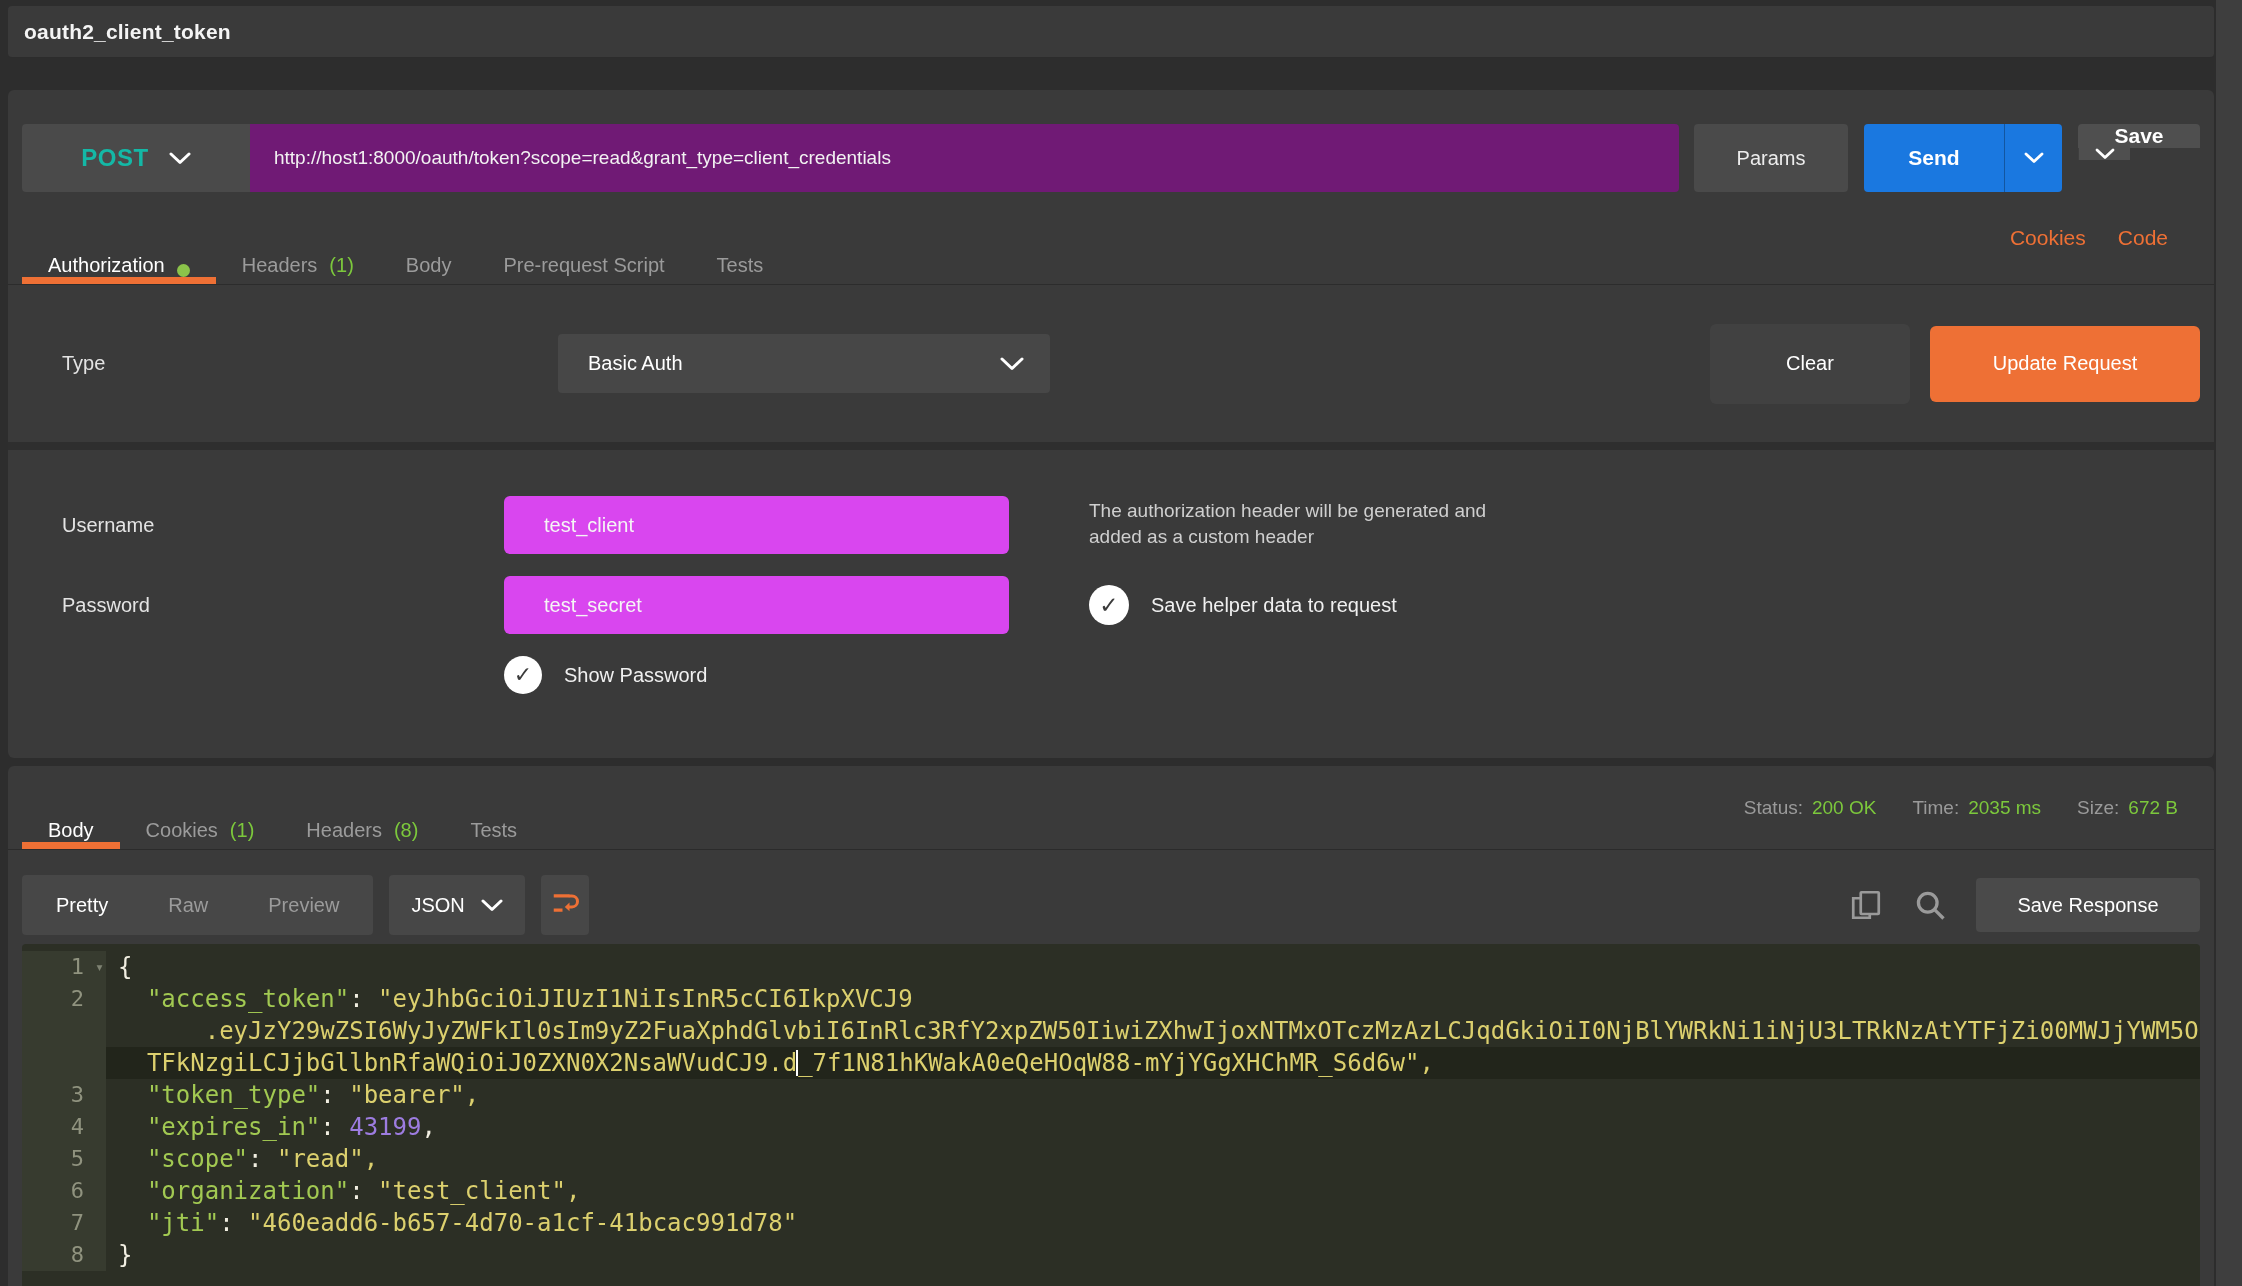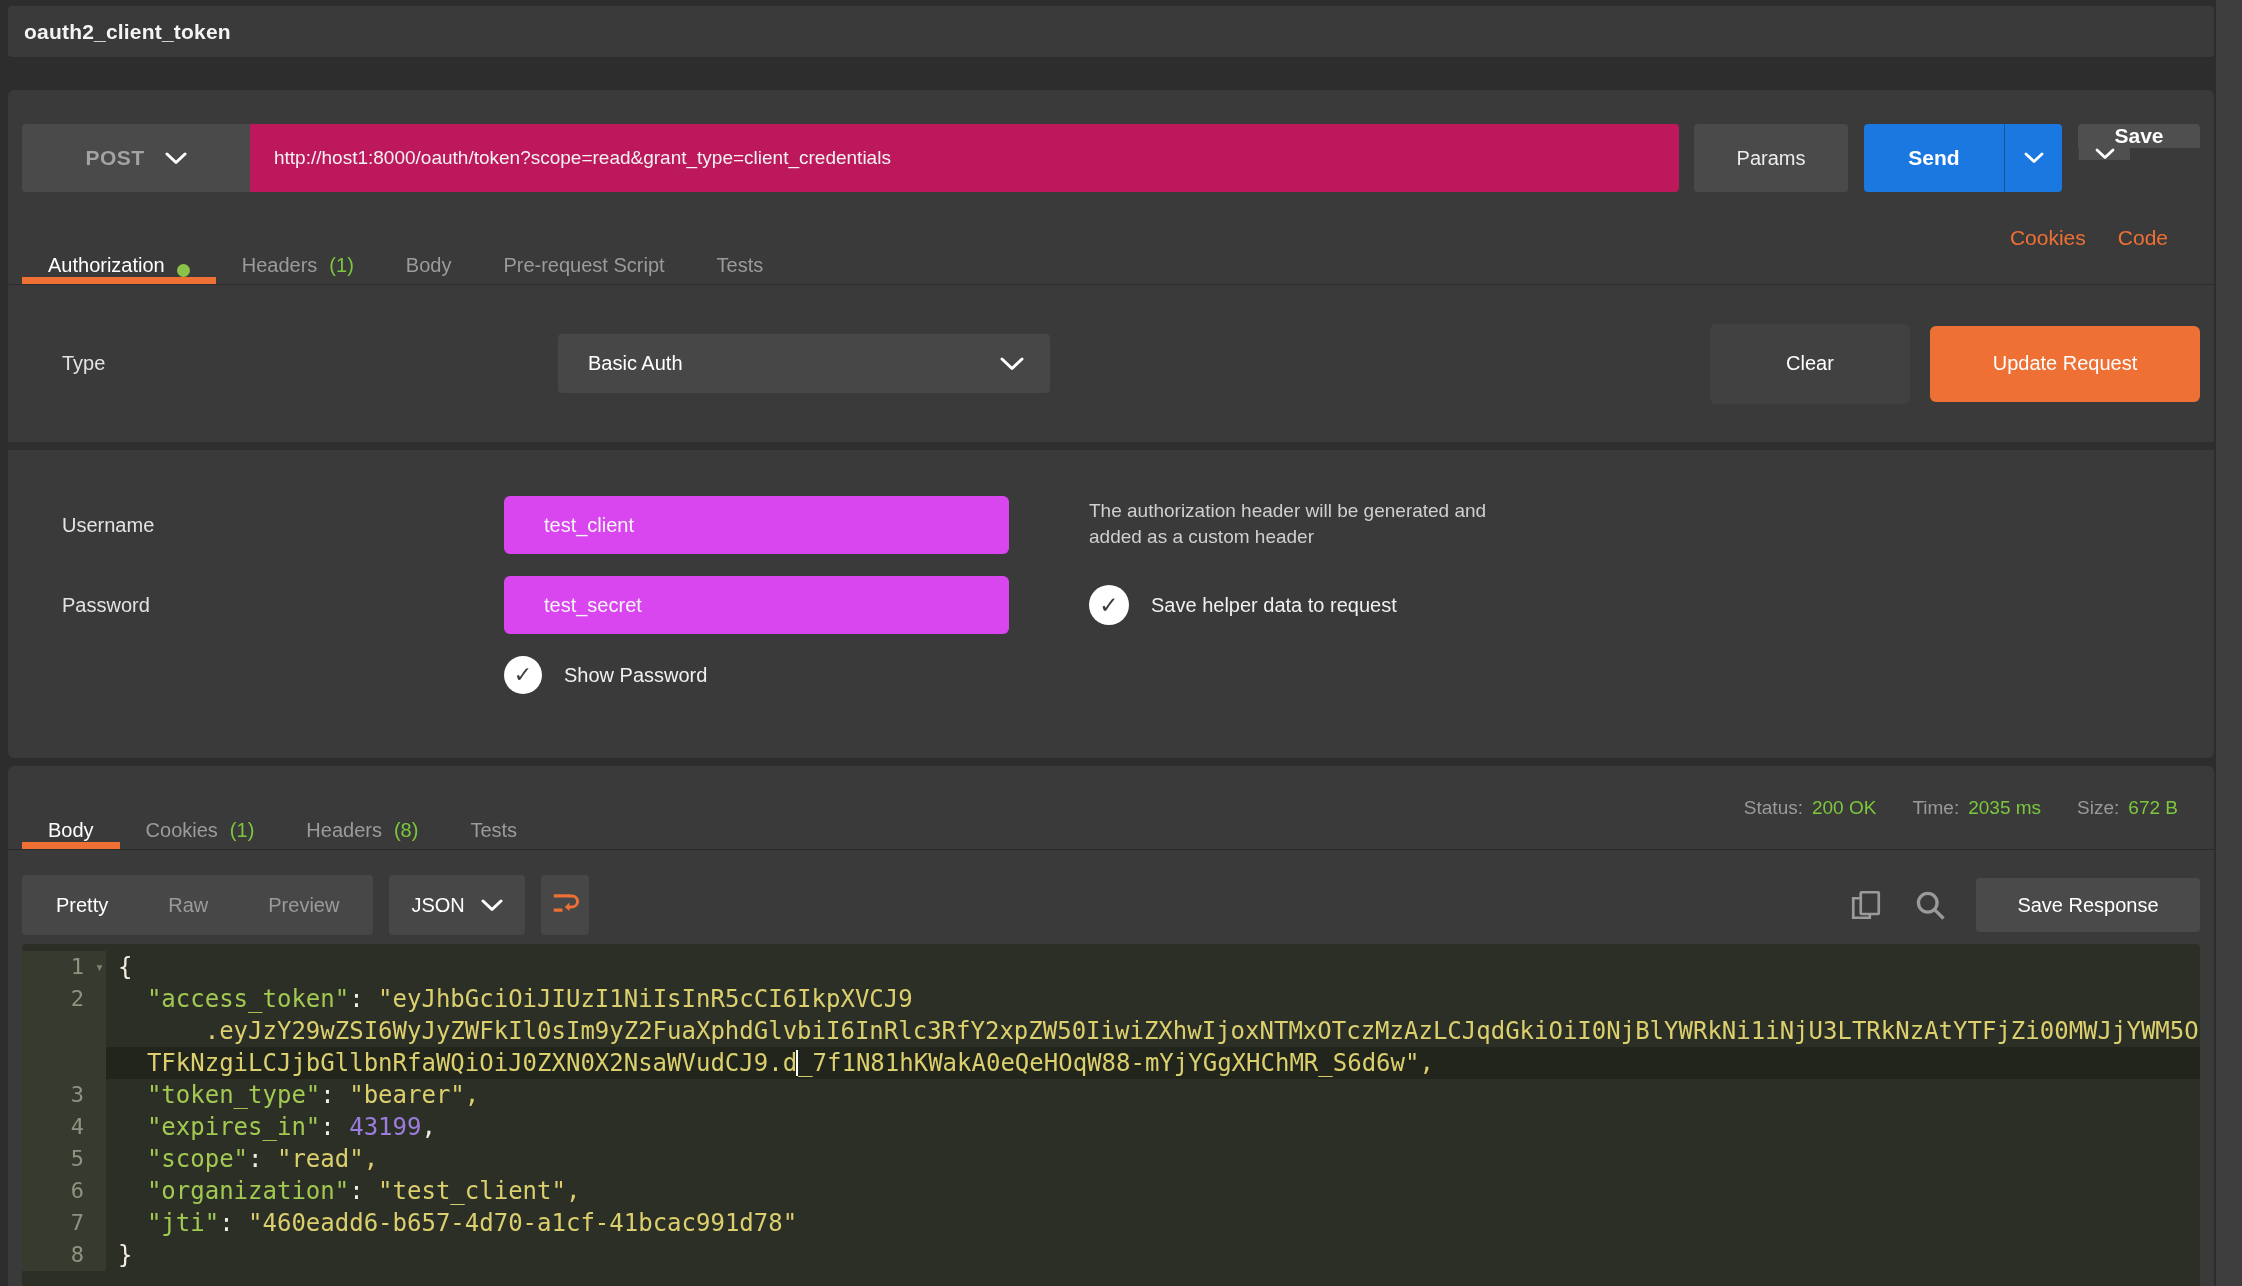--- a/index.html
+++ b/index.html
@@ -30,7 +30,7 @@
     width: 228px; height: 68px; background: #4a4a4a; border-radius: 4px 0 0 4px;
     display: flex; align-items: center; justify-content: center; gap: 20px; cursor: pointer;
   }
-  .method-select .method { font-size: 21px; font-weight: bold; color: #a3a3a3; letter-spacing: .5px; }
+  .method-select .method { font-size: 24px; font-weight: bold; color: #14b8a6; letter-spacing: .5px; }
   .url-input {
     flex: 1; height: 68px; background: #be185d; border: none; outline: none;
     border-radius: 0 4px 4px 0; color: #f2f2f2; font-size: 19px; padding: 0 24px;

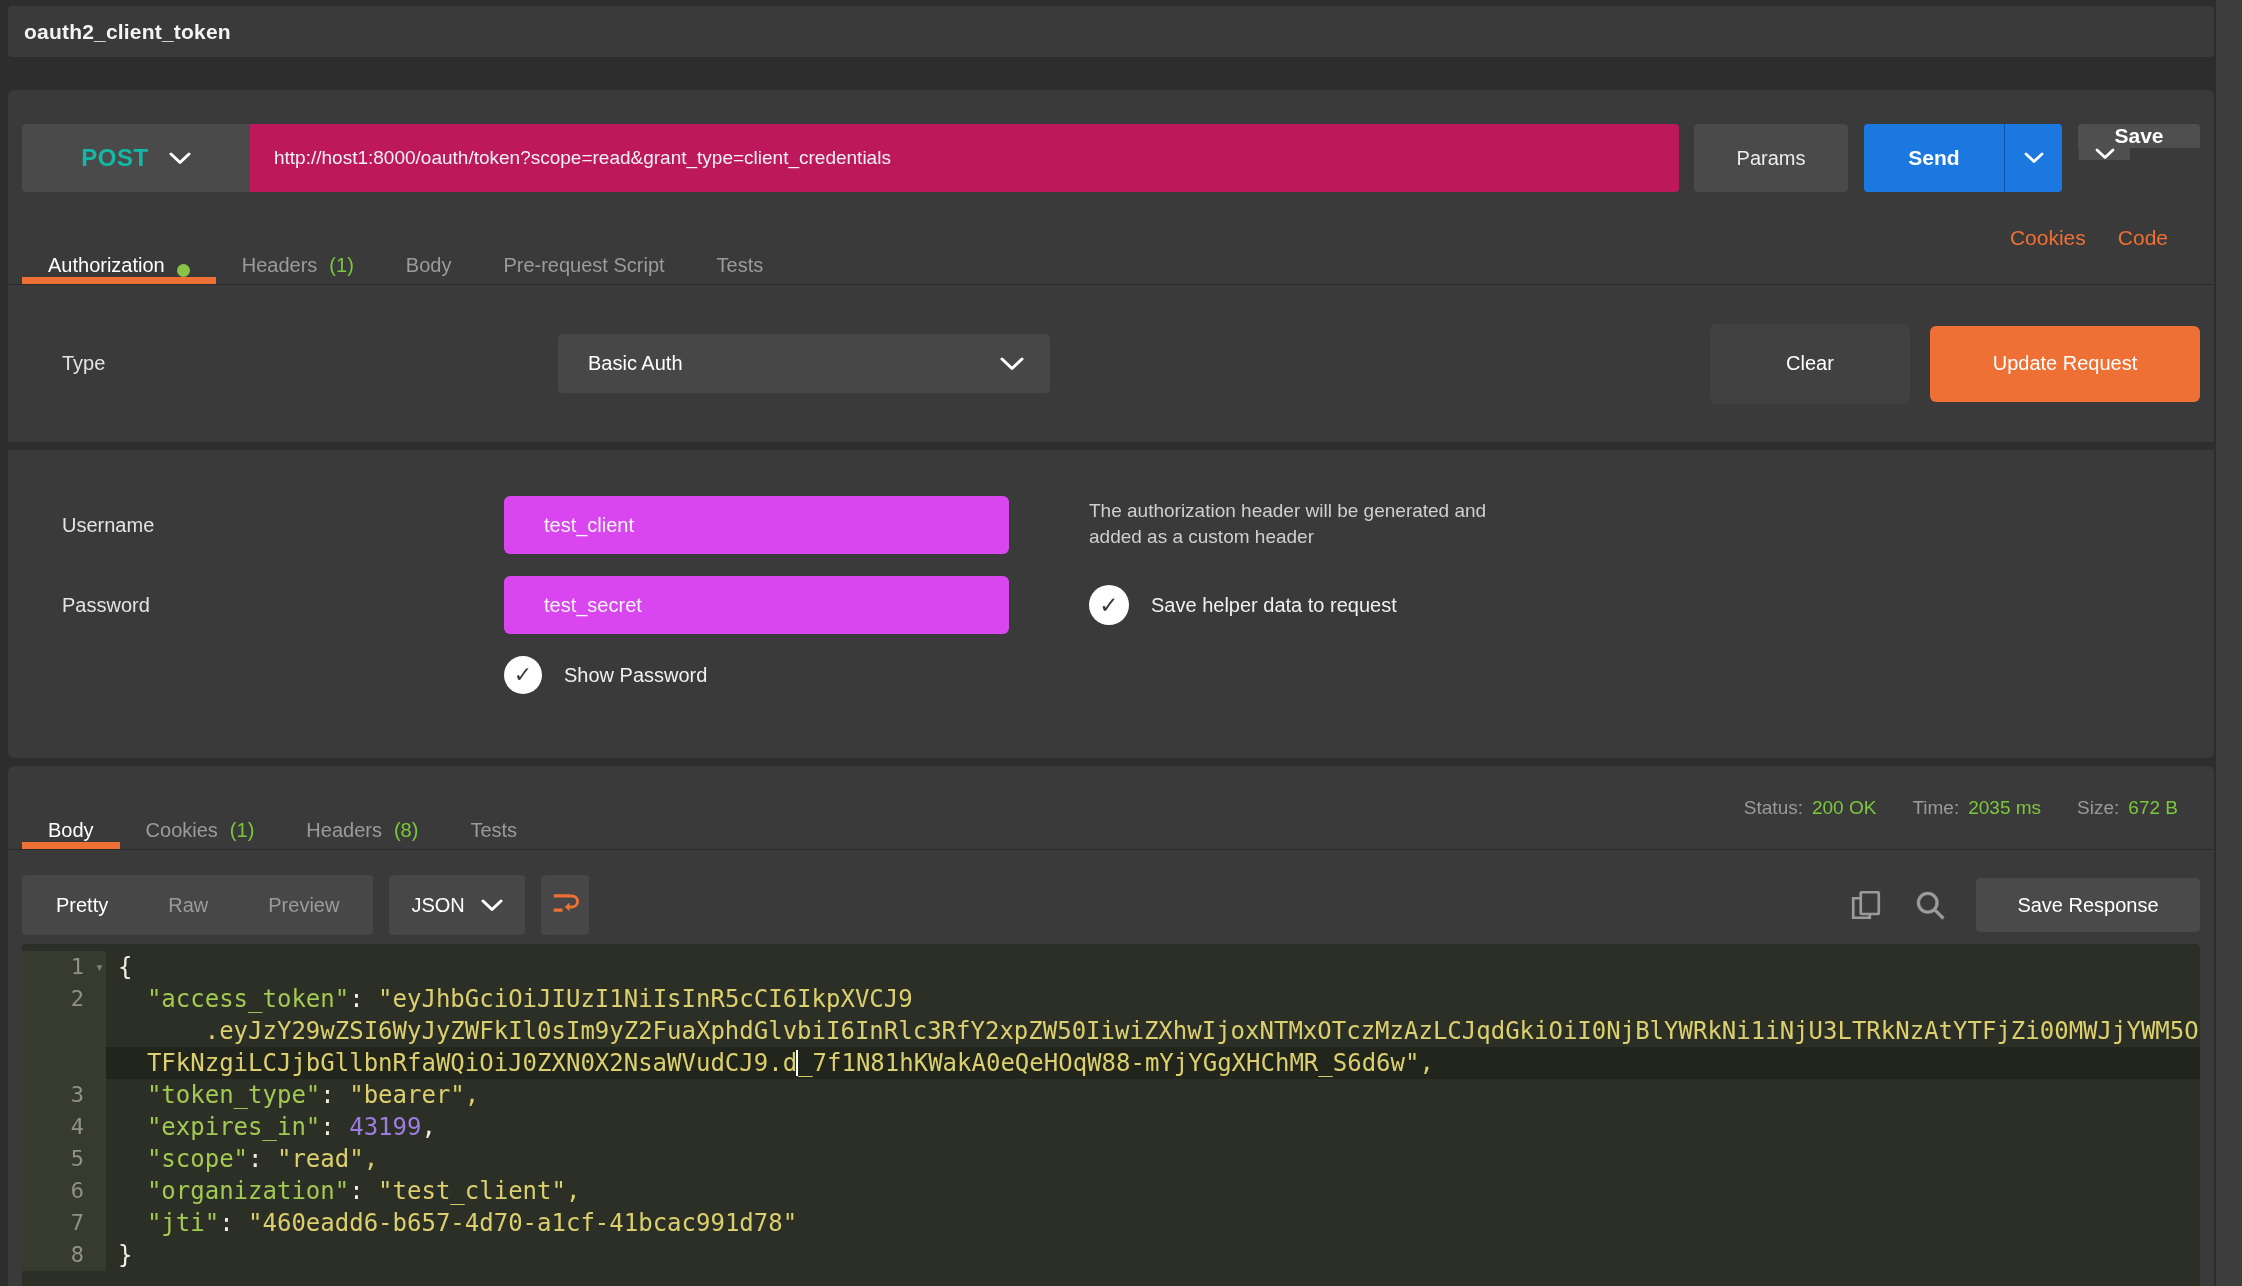--- a/index.html
+++ b/index.html
@@ -32,7 +32,7 @@
   }
   .method-select .method { font-size: 24px; font-weight: bold; color: #14b8a6; letter-spacing: .5px; }
   .url-input {
-    flex: 1; height: 68px; background: #be185d; border: none; outline: none;
+    flex: 1; height: 68px; background: #701a75; border: none; outline: none;
     border-radius: 0 4px 4px 0; color: #f2f2f2; font-size: 19px; padding: 0 24px;
     font-family: "Liberation Sans", "DejaVu Sans", sans-serif; margin-right: 15px;
   }

